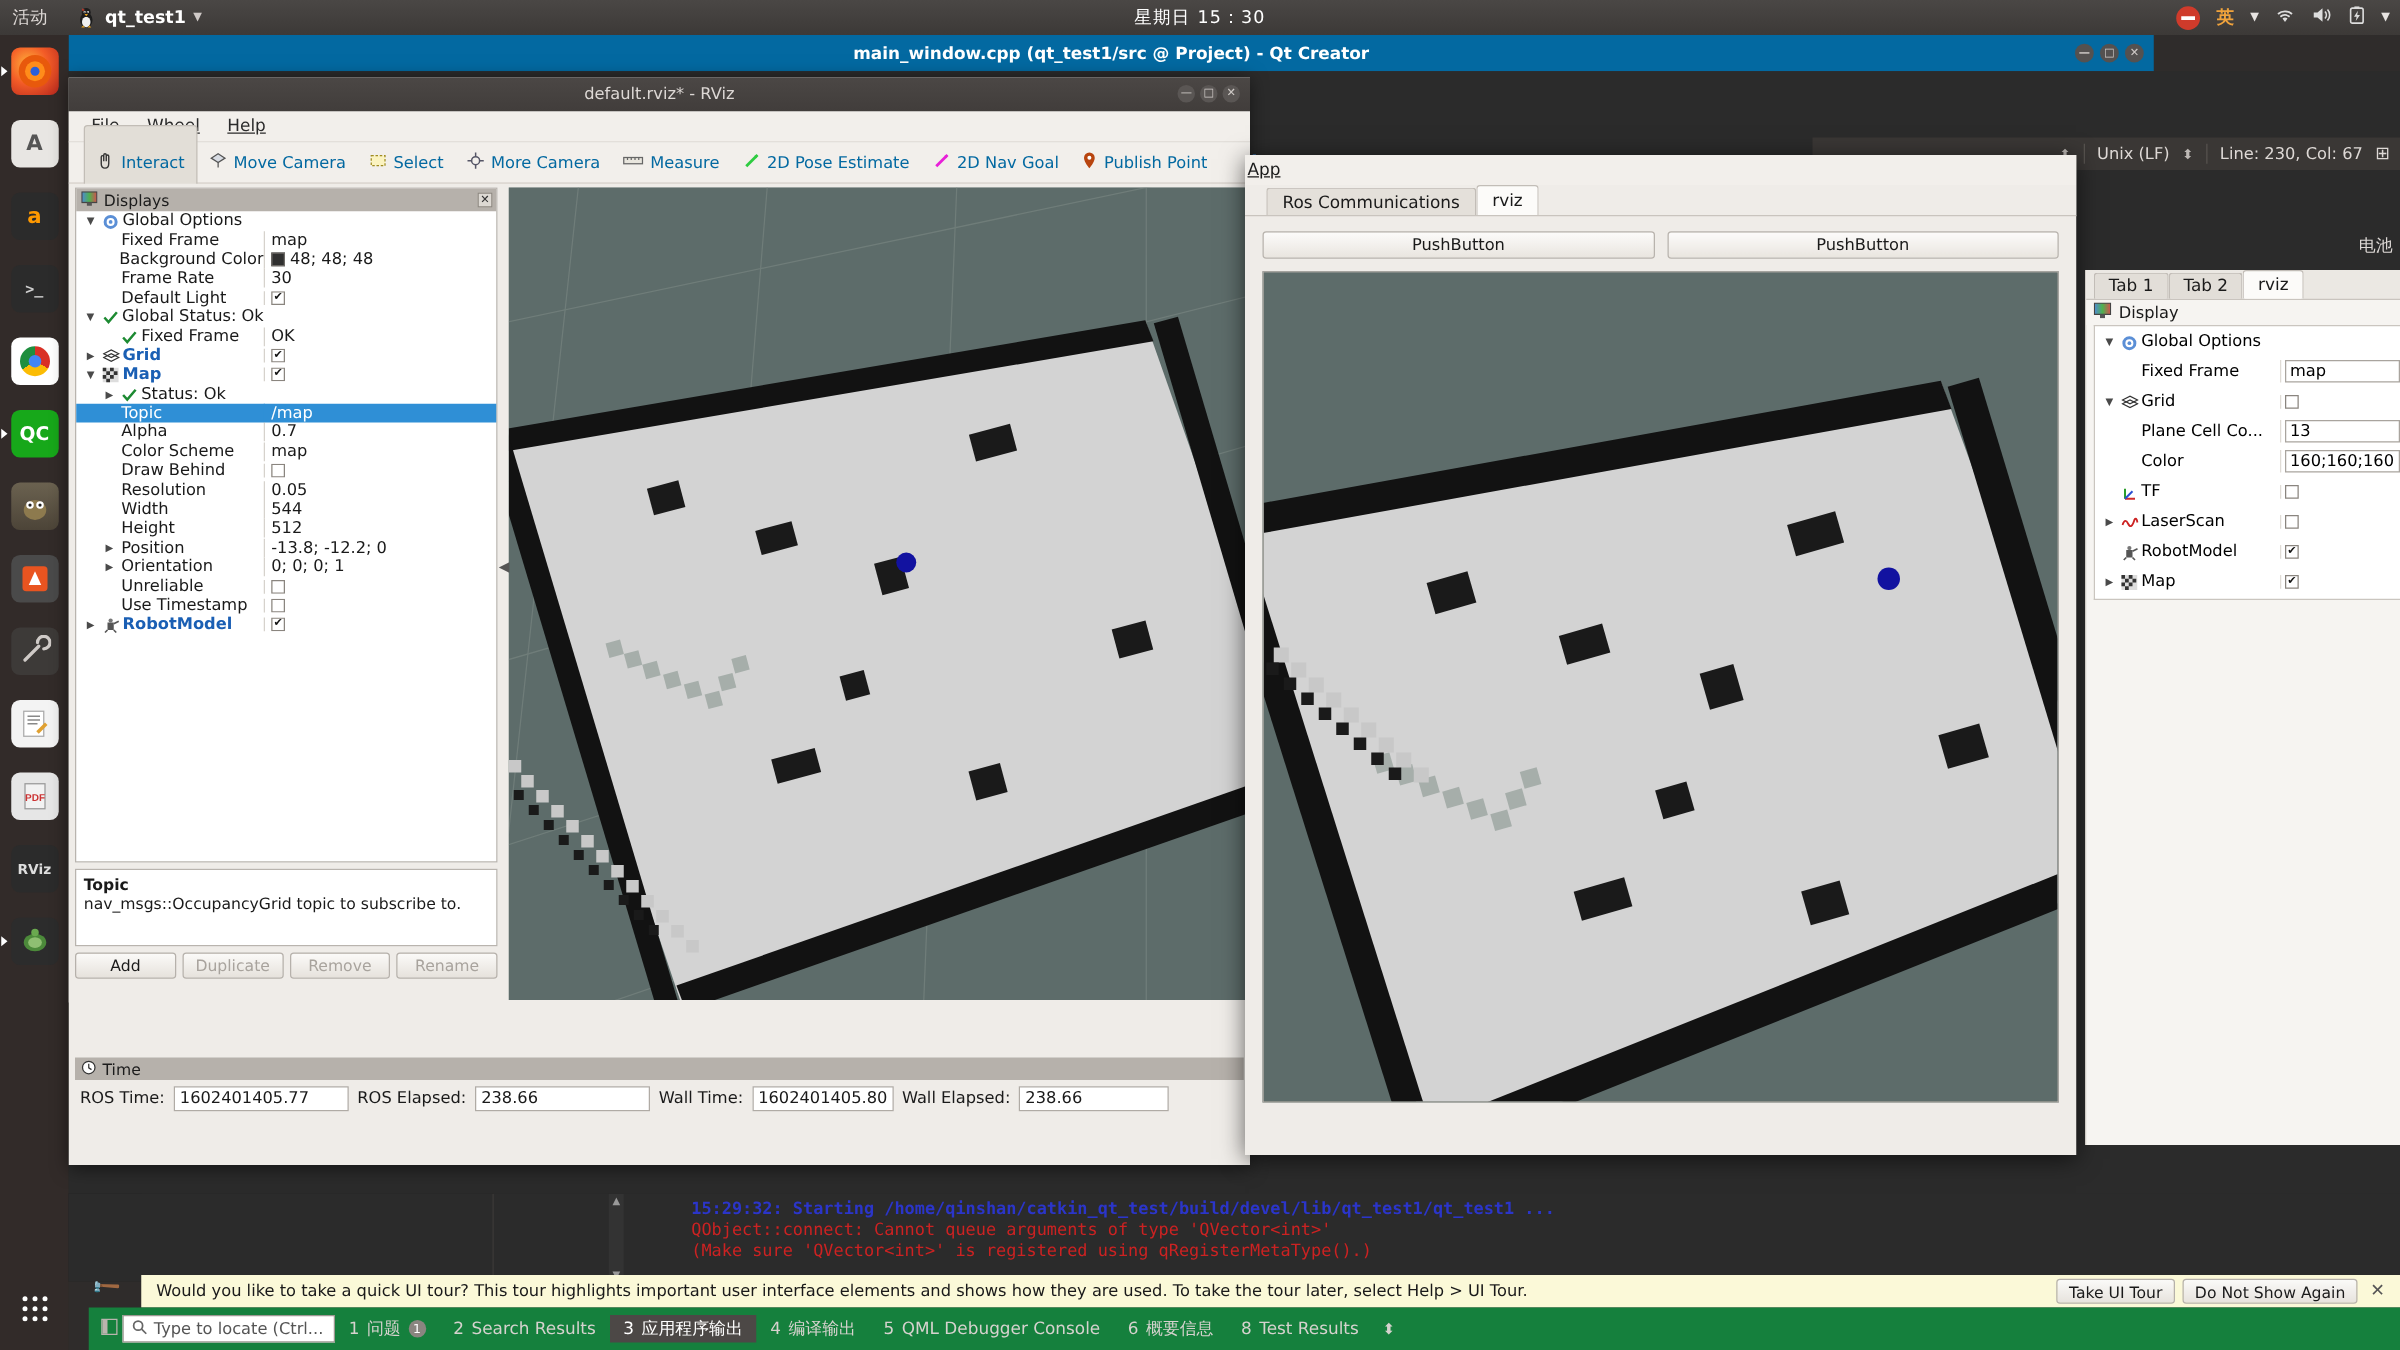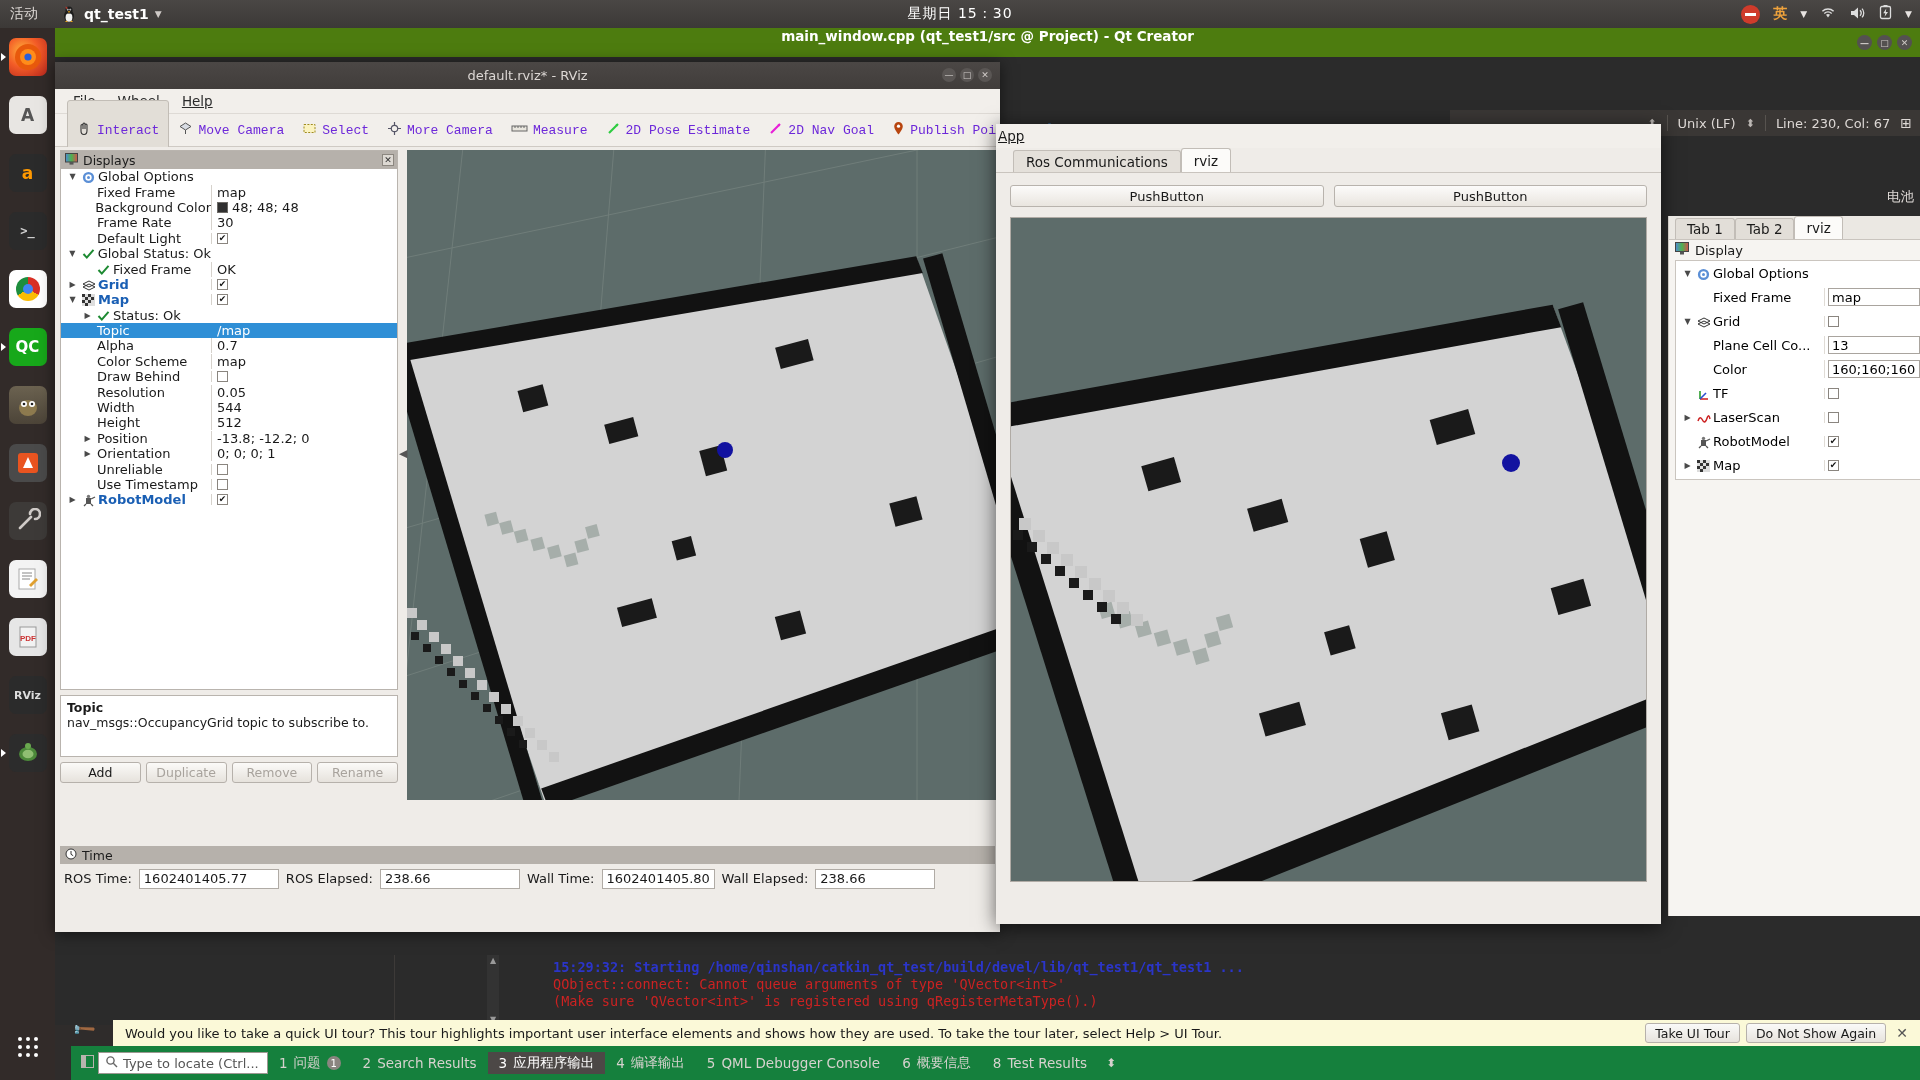--- a/index.html
+++ b/index.html
@@ -48,8 +48,8 @@
 
   
   .qtc{position:absolute;left:55px;top:28px;width:1865px;height:1052px;background:#2f2c2b;}
-  .qtc-title{position:absolute;left:0;top:0;width:1865px;height:29px;background:#4d7c0f;color:#fff;
-    display:flex;align-items:flex-start;justify-content:center;font-size:13.5px;font-weight:bold;}
+  .qtc-title{position:absolute;left:0;top:0;width:1668px;height:29px;background:#0369a1;color:#fff;
+    display:flex;align-items:center;justify-content:center;font-size:13.5px;font-weight:bold;}
   .qtc-wbtns{position:absolute;right:8px;top:7px;display:flex;gap:5px;}
   .wb{width:15px;height:15px;border-radius:50%;background:#545150;color:#cfcac7;font-size:9px;
     display:flex;align-items:center;justify-content:center;}

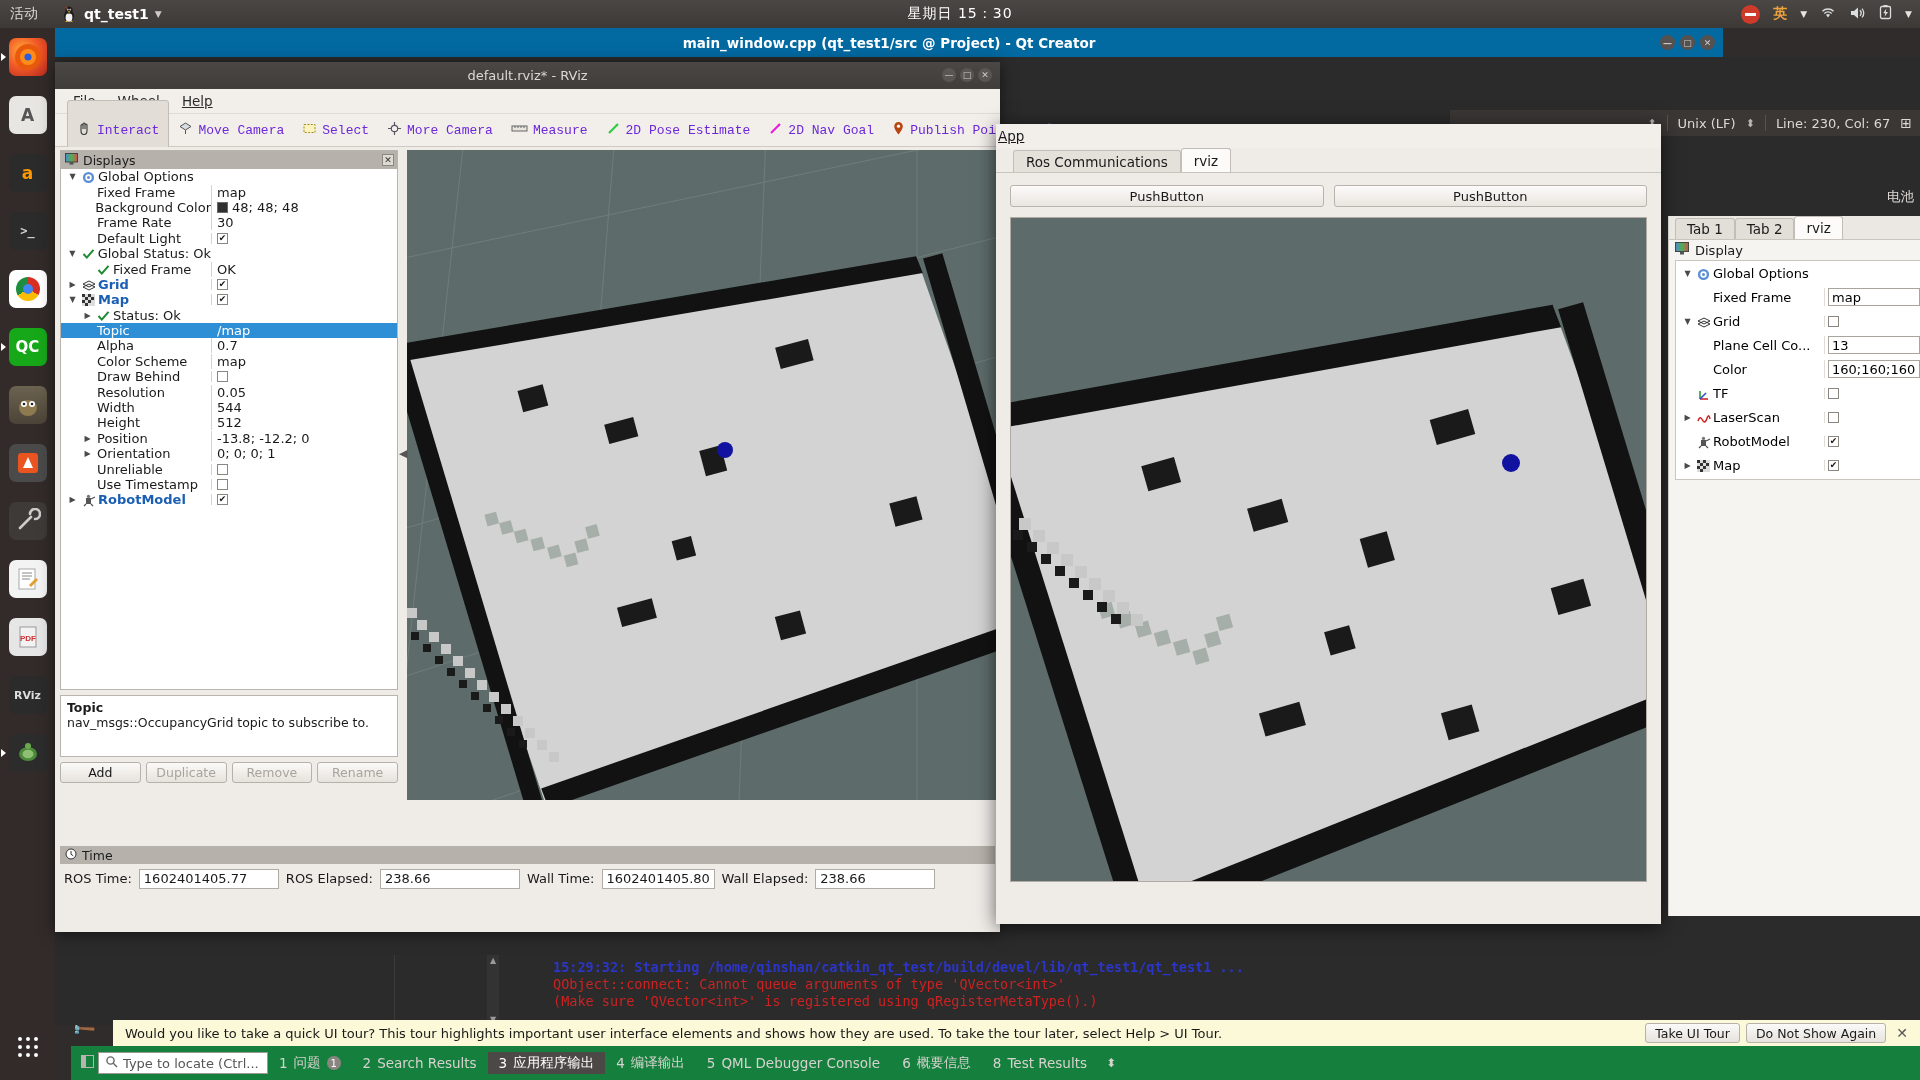--- a/index.html
+++ b/index.html
@@ -77,7 +77,7 @@
   .rviz-menu u{text-decoration:underline;}
   .rviz-tb{height:33px;background:#f2efeb;display:flex;align-items:center;padding-left:8px;gap:0px;
     border-bottom:1px solid #cfcac4;}
-  .tbitem{display:flex;align-items:center;gap:5px;padding:20px 9px;font-size:13px;color:#6d28d9;white-space:nowrap;font-family:Liberation Mono, monospace;}
+  .tbitem{display:flex;align-items:center;gap:5px;padding:20px 9px;font-size:13px;color:#0369a1;white-space:nowrap;}
   .tbitem.active{background:#e2ded7;border:1px solid #c2bdb6;border-radius:3px;}
   .tb-sep{width:1px;height:20px;background:#cdc8c2;margin:0 6px;}
   .grip{width:7px;height:22px;background:

